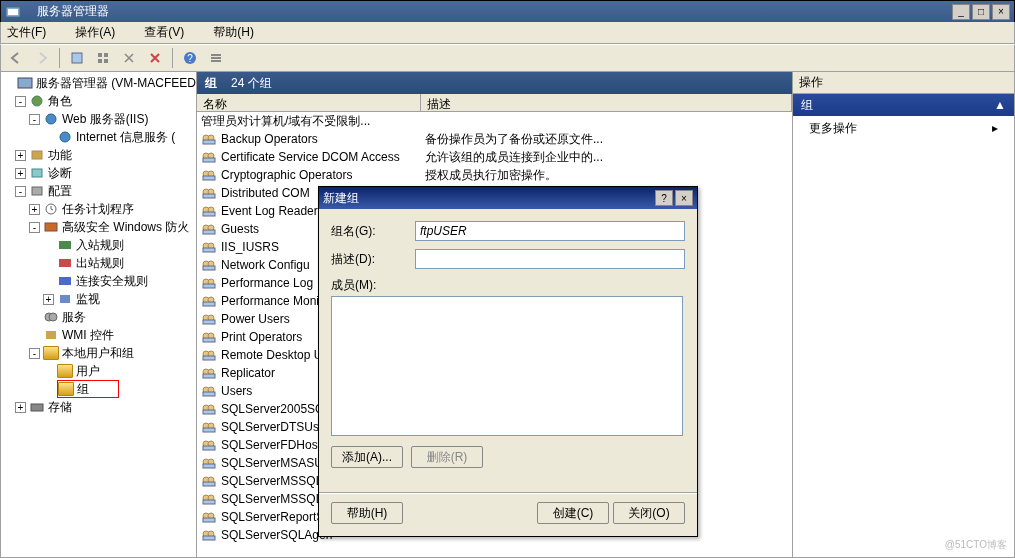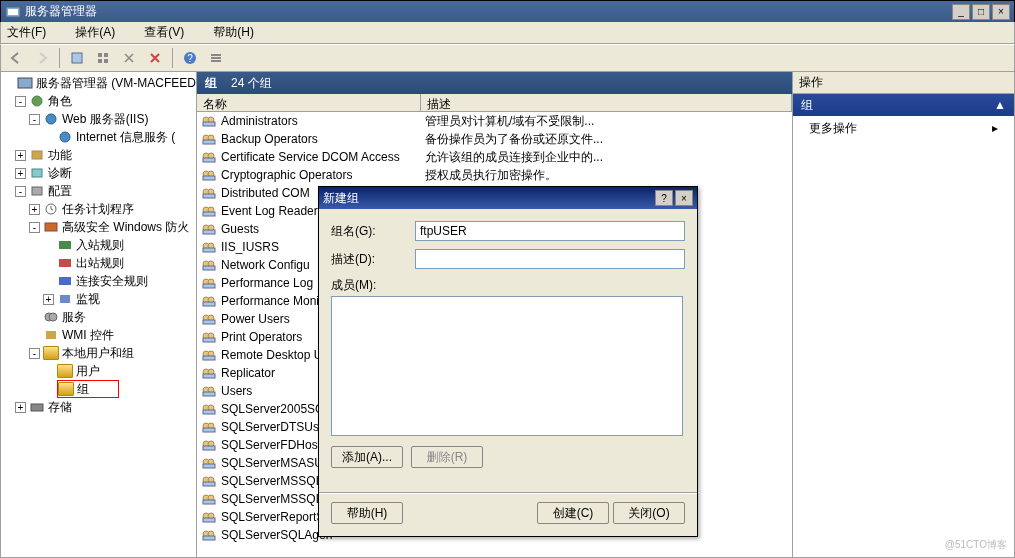--- a/index.html
+++ b/index.html
@@ -22,6 +22,7 @@
     padding: 0 4px;
     border: 1px solid #000;
     border-bottom: none;
+    gap: 12px;
   }
   .titlebar .icon { width: 16px; height: 16px; margin-right: 4px; }
   .win-btns { margin-left: auto; display: flex; gap: 2px; }

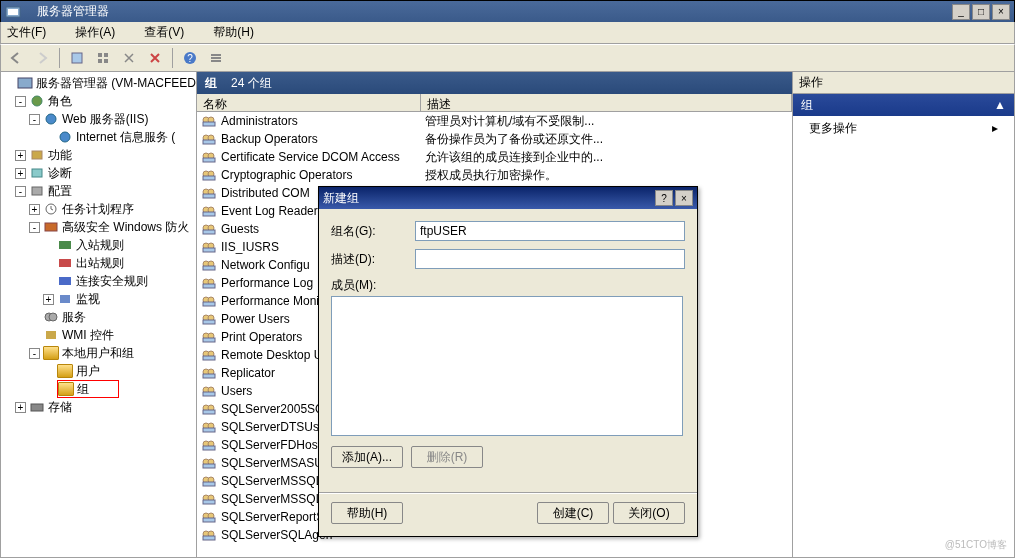--- a/index.html
+++ b/index.html
@@ -366,16 +366,6 @@
     </div>
     <div class="list-body" id="list-body">
         <div class="list-row">
-          <div class="c1">
-            <span class="grp-icon">
-              <svg width="16" height="14">
-                <circle cx="5" cy="6" r="3" fill="#e8c878" stroke="#a86"></circle>
-                <circle cx="10" cy="6" r="3" fill="#e8c878" stroke="#a86"></circle>
-                <rect x="2" y="8" width="12" height="4" fill="#a8c8e8" stroke="#668"></rect>
-              </svg>
-            </span>
-            <span>Administrators</span>
-          </div>
           <div class="c2">管理员对计算机/域有不受限制...</div>
         </div>
         <div class="list-row">

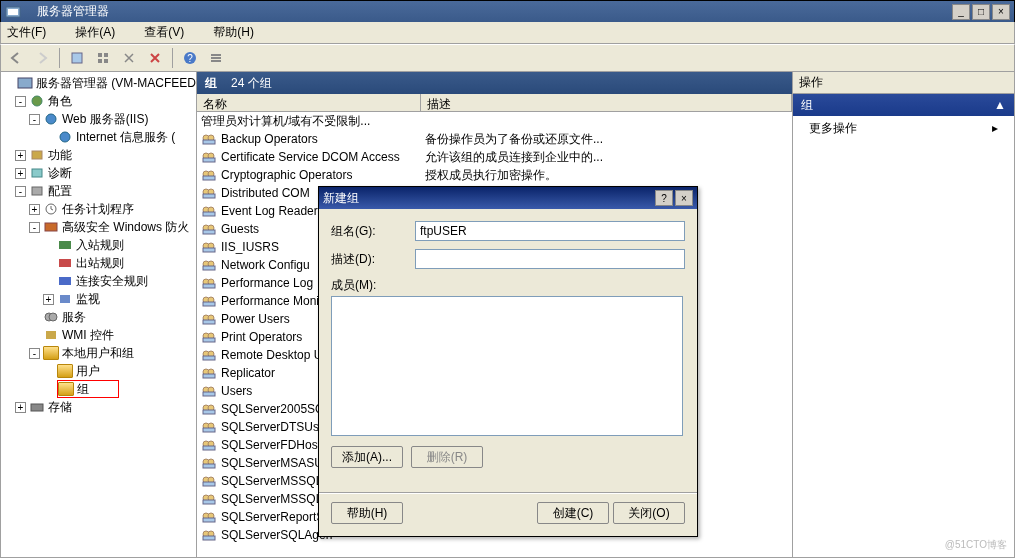--- a/index.html
+++ b/index.html
@@ -101,7 +101,7 @@
   .flabel { width: 84px; }
   .finput {
     flex: 1; height: 20px; border: 1px solid #7f9db9; background: #fff;
-    padding: 1px 4px; font-family: inherit; font-size: 12px;
+    padding: 1px 4px; font-family: inherit; font-size: 12px; font-style: italic;
   }
   .flist {
     width: 352px; height: 140px; border: 1px solid #7f9db9; background: #fff; margin-bottom: 10px;

